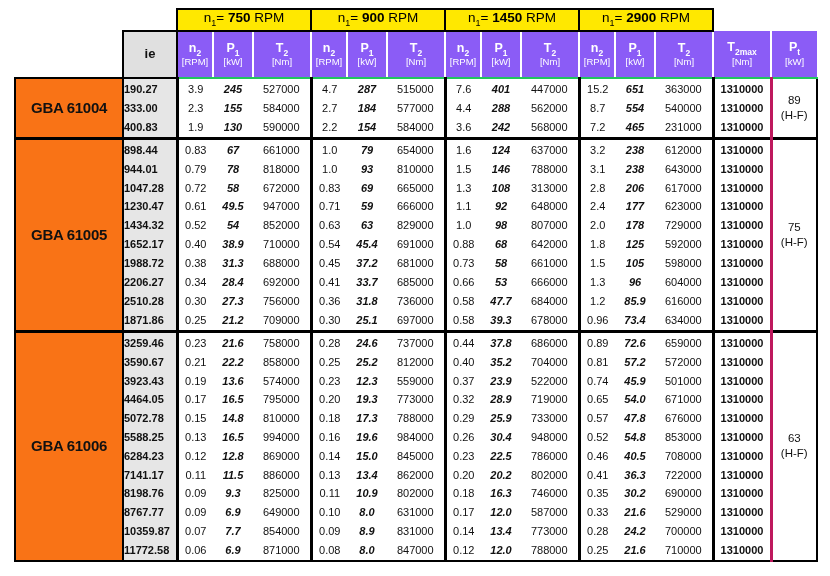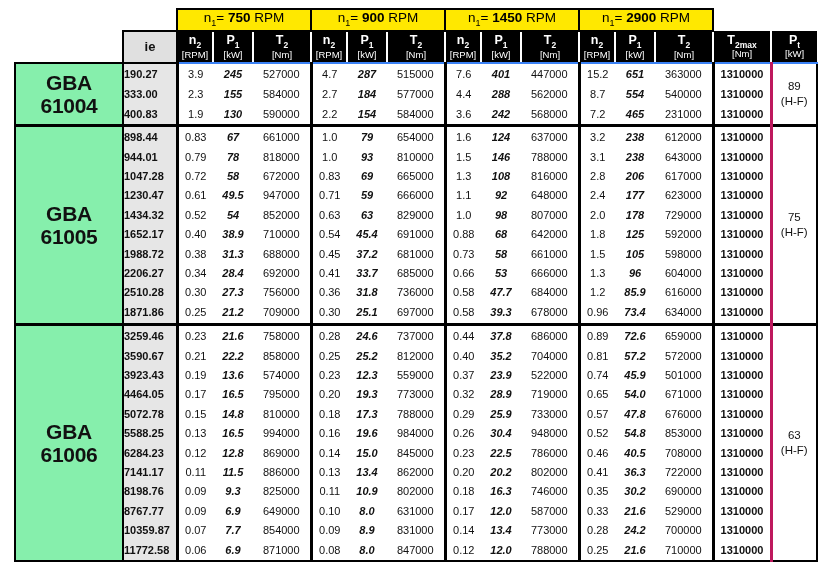--- a/index.html
+++ b/index.html
@@ -14,7 +14,7 @@
   td.yellow b{font-weight:bold;margin-top:8px;}
   td.yellow sub{font-size:9px;}
   
-  tr.cols{height:32px;}
+  tr.cols{height:47px;}
   td.ieh{background:#E0E0E0;border:2px solid #000;font-weight:bold;font-size:13px;}
   td.bh{background:#000000;color:#fff;border-left:2px solid #fff;border-bottom:2px solid #3b82f6;}
   td.bh .sym{font-size:12.5px;font-weight:bold;display:block;line-height:1.05;}

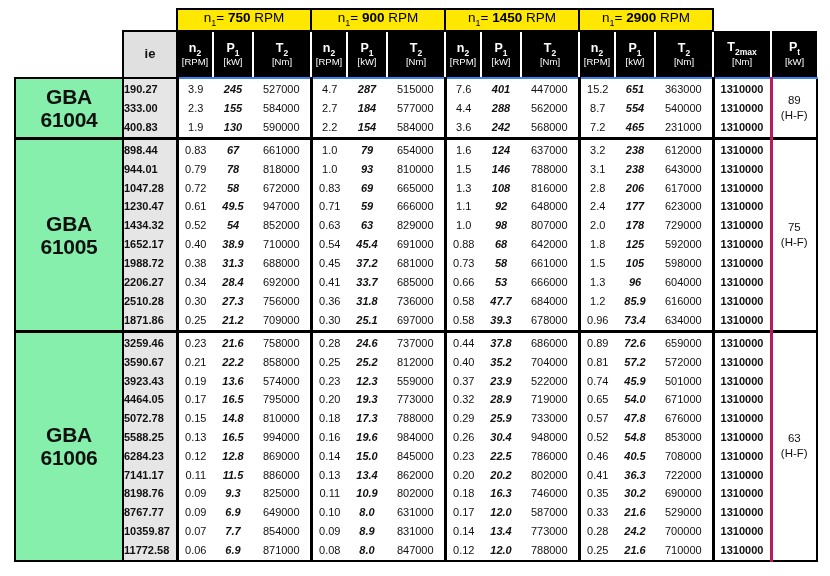--- a/index.html
+++ b/index.html
@@ -16,7 +16,7 @@
   
   tr.cols{height:47px;}
   td.ieh{background:#E0E0E0;border:2px solid #000;font-weight:bold;font-size:13px;}
-  td.bh{background:#000000;color:#fff;border-left:2px solid #fff;border-bottom:2px solid #3b82f6;}
+  td.bh{background:#8b5cf6;color:#fff;border-left:2px solid #fff;border-bottom:2px solid #22c55e;}
   td.bh .sym{font-size:12.5px;font-weight:bold;display:block;line-height:1.05;}
   td.bh .sym sub{font-size:8.5px;}
   td.bh .unit{font-size:9.5px;font-weight:normal;display:block;line-height:1.05;}

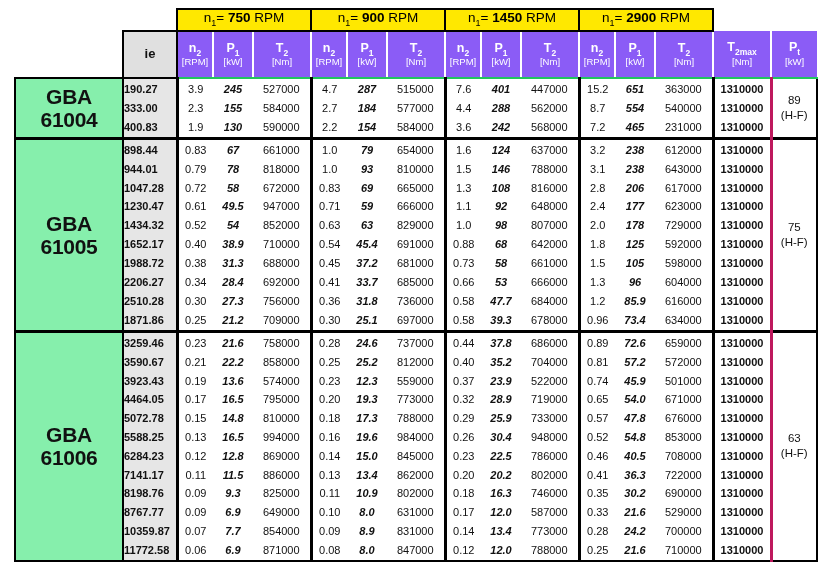--- a/index.html
+++ b/index.html
@@ -24,8 +24,8 @@
   tbody.grp{border-top:3px solid #000;}
   tbody.grp:first-of-type{border-top:2px solid #000;}
   tbody.grp:last-of-type{border-bottom:2px solid #000;}
-  td.model{background:#86efac;border-left:2px solid #000;border-right:2px solid #000;
-           font-weight:bold;font-size:21px;letter-spacing:-0.3px;}
+  td.model{background:#f97316;border-left:2px solid #000;border-right:2px solid #000;
+           font-weight:bold;font-size:15px;letter-spacing:-0.3px;}
   td.ie{background:#E6E6E6;border-right:3px solid #000;font-weight:bold;font-size:11px;
         text-align:left;padding-right:3px;}
   td.n2{font-weight:normal;}

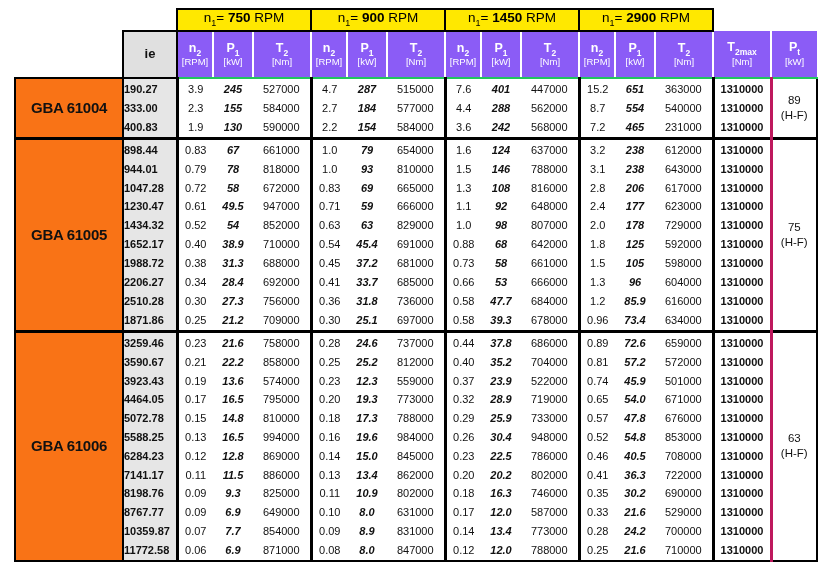--- a/index.html
+++ b/index.html
@@ -231,7 +231,7 @@
           <td class="t2">665000</td>
           <td class="n2">1.3</td>
           <td class="p1">108</td>
-          <td class="t2">816000</td>
+          <td class="t2">313000</td>
           <td class="n2">2.8</td>
           <td class="p1">206</td>
           <td class="t2">617000</td>

